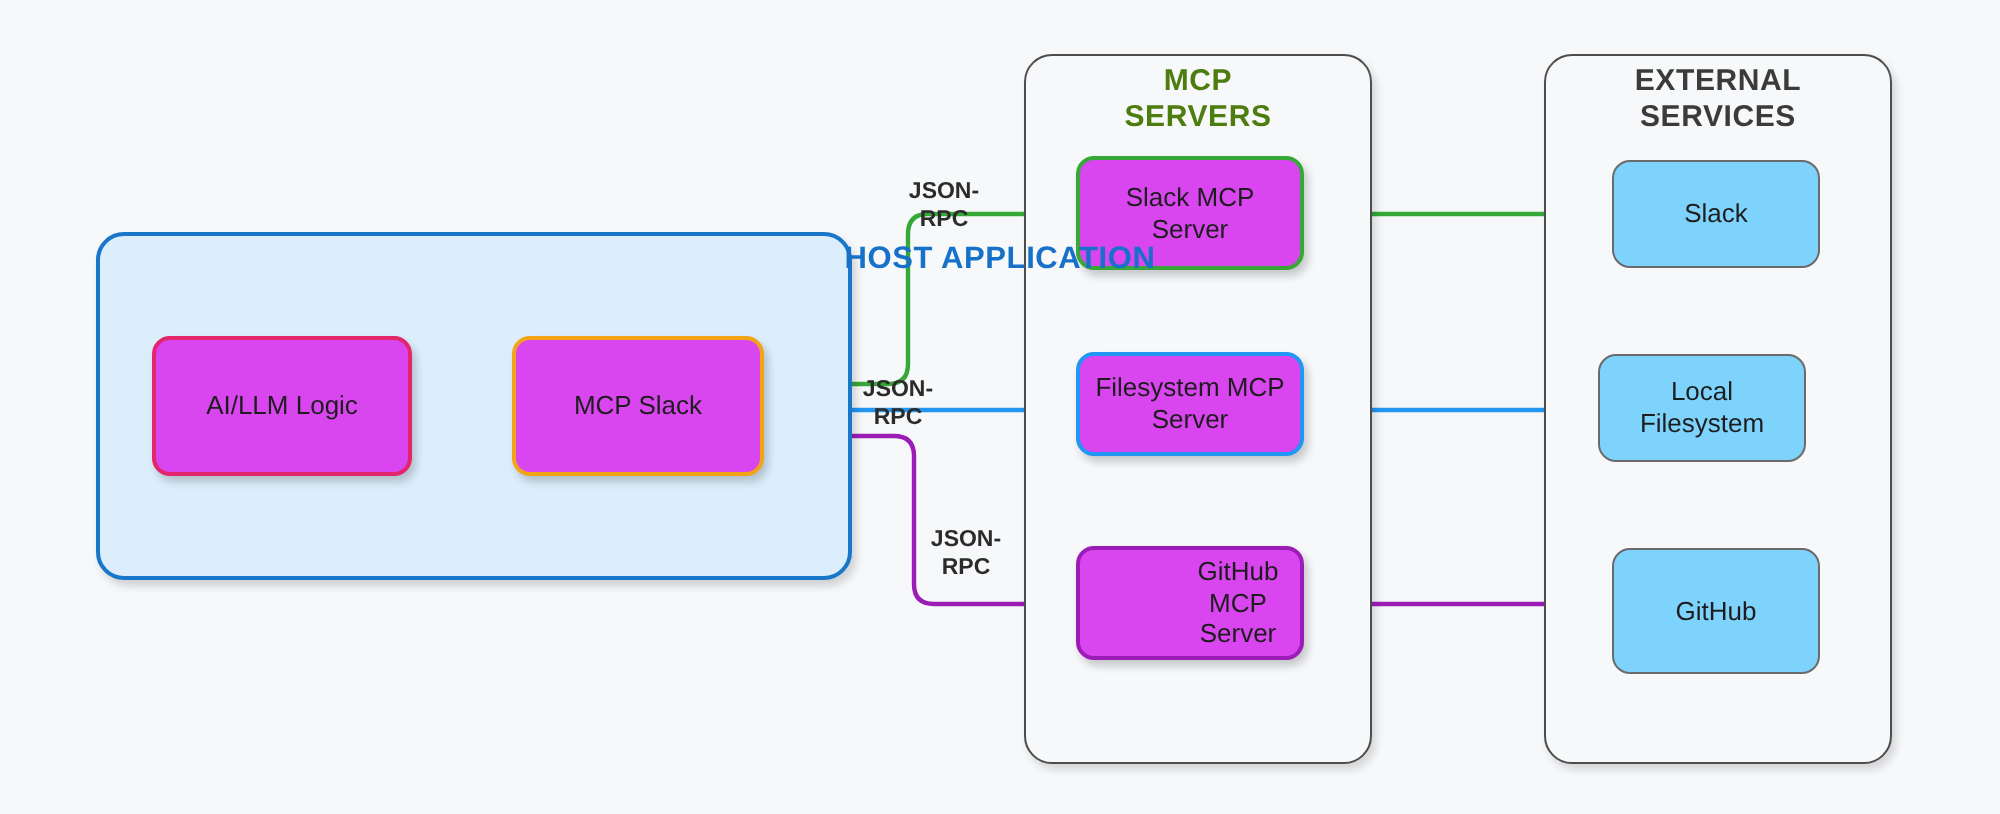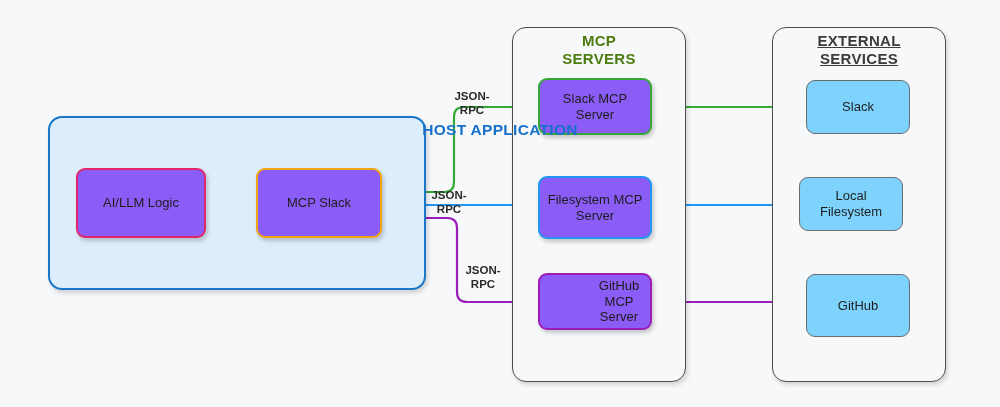--- a/index.html
+++ b/index.html
@@ -214,7 +214,7 @@
 SERVERS</div>
 
   <div class="group-box" id="external-services-group"></div>
-  <div class="group-title" id="external-services-title" style="white-space:pre-line;text-decoration:underline;">EXTERNAL
+  <div class="group-title" id="external-services-title" style="white-space:pre-line;">EXTERNAL
 SERVICES</div>
 
   <div class="node" id="node-ai-llm-logic">

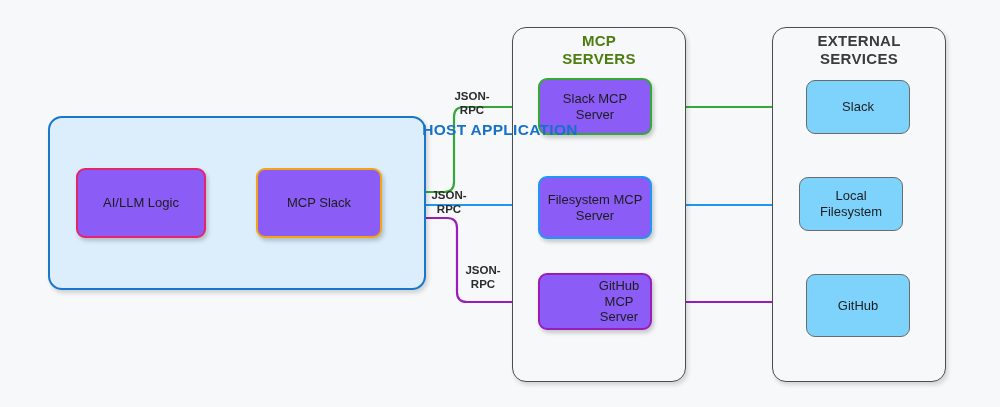--- a/index.html
+++ b/index.html
@@ -111,7 +111,7 @@
     justify-content: center;
     text-align: center;
     border-radius: 9px;
-    background: #8b5cf6;
+    background: #d946ef;
     color: #1d1d1d;
     font-size: 13px;
     line-height: 1.22;

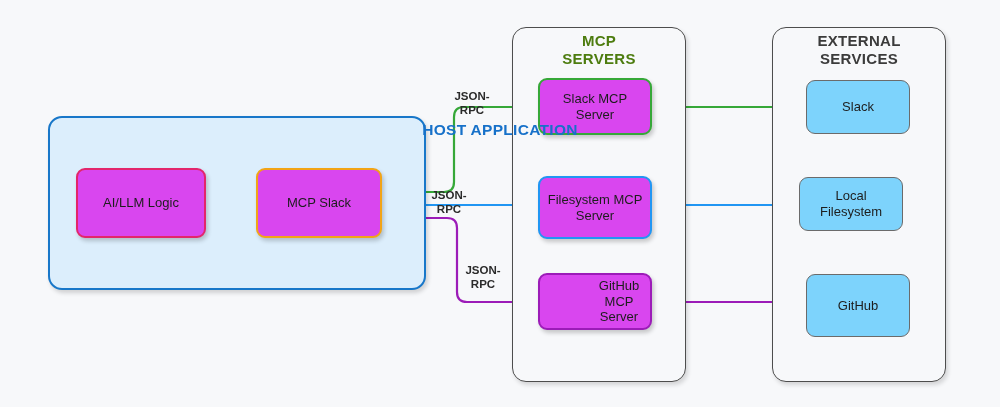--- a/index.html
+++ b/index.html
@@ -134,7 +134,7 @@
     border: 2px solid #36a838;
   }
   #node-filesystem-mcp-server {
-    left: 538px; top: 176px;  width: 114px; height: 63px;
+    left: 538px; top: 176px;  width: 114px; height: 52px;
     border: 2px solid #2196f3;
   }
   #node-github-mcp-server {

